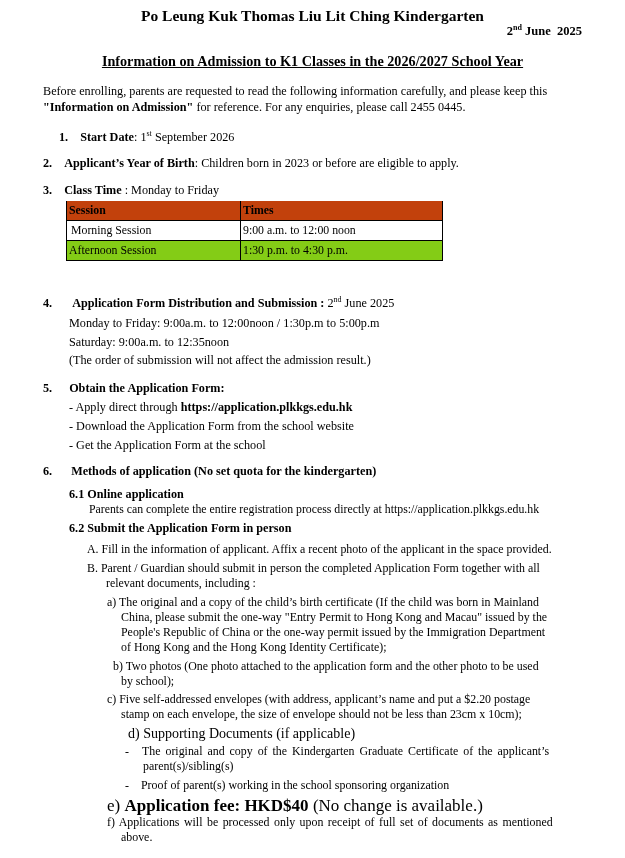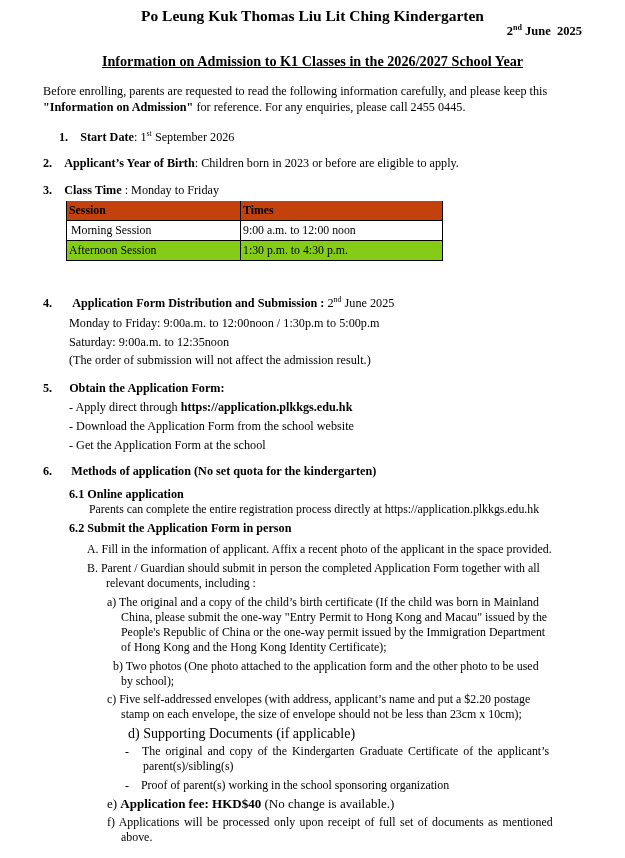--- a/index.html
+++ b/index.html
@@ -102,7 +102,7 @@
   <div class="abs" style="left:125px;top:778px;font-size:11.9px;">-</div>
   <div class="abs" style="left:141px;top:778px;font-size:11.9px;">Proof of parent(s) working in the school sponsoring organization</div>
 
-  <div class="abs" style="left:107px;top:796px;font-size:13px;"><span>e) </span><span class="b">Application fee: HKD$40</span><span> (No change is available.)</span></div>
+  <div class="abs" style="left:107px;top:796px;font-size:17px;"><span>e) </span><span class="b">Application fee: HKD$40</span><span> (No change is available.)</span></div>
 
   <div class="abs" style="left:107px;top:815px;font-size:11.9px;word-spacing:1.5px;">f) Applications will be processed only upon receipt of full set of documents as mentioned</div>
   <div class="abs" style="left:121px;top:830px;font-size:11.9px;">above.</div>

